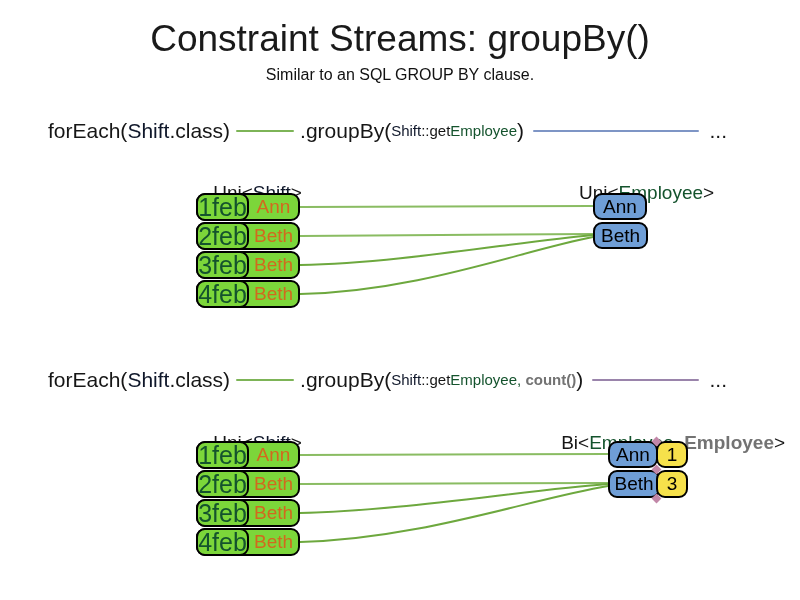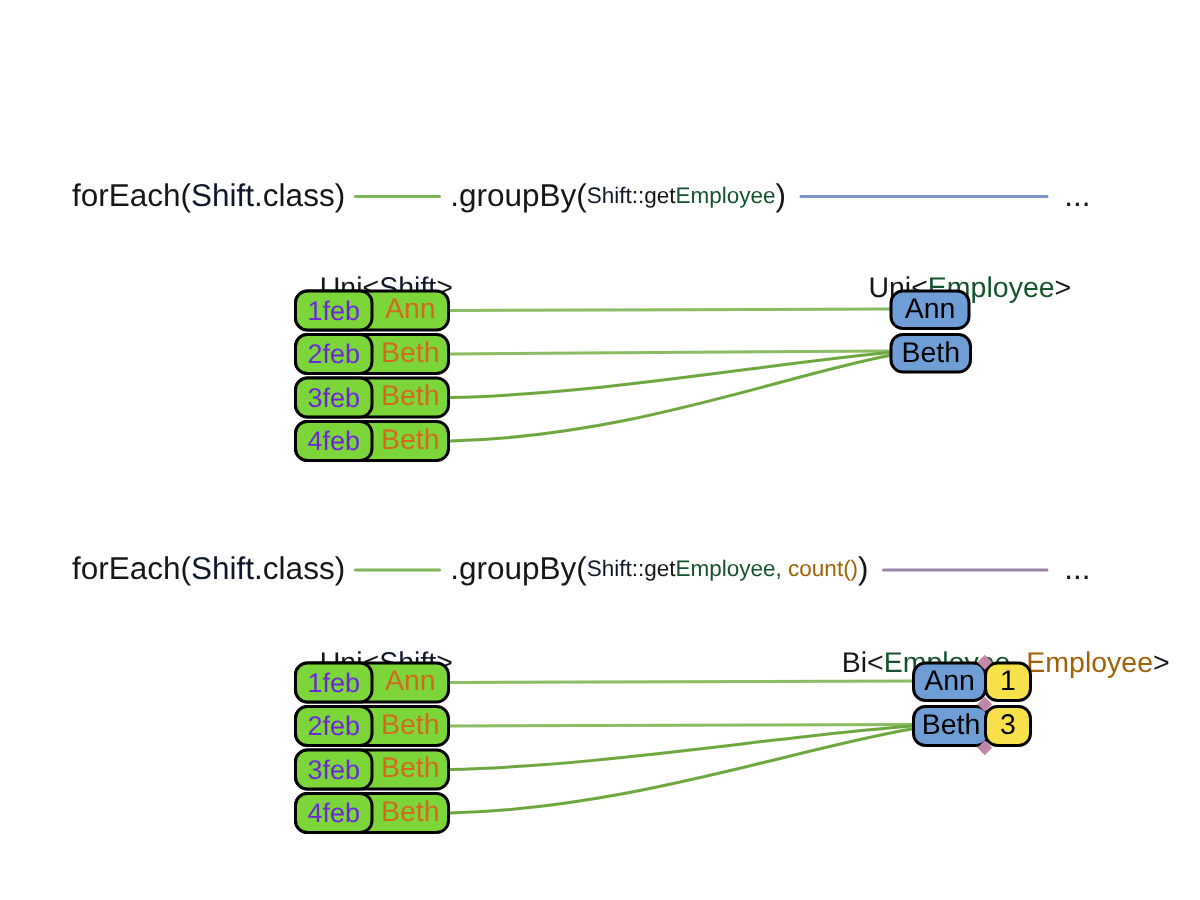--- a/index.html
+++ b/index.html
@@ -81,6 +81,7 @@
 
 <div class="slide">
 
+  <h1 class="title">Constraint Streams: groupBy()</h1>
 
   <svg class="connectors" width="800" height="600" viewBox="0 0 800 600" fill="none">
 

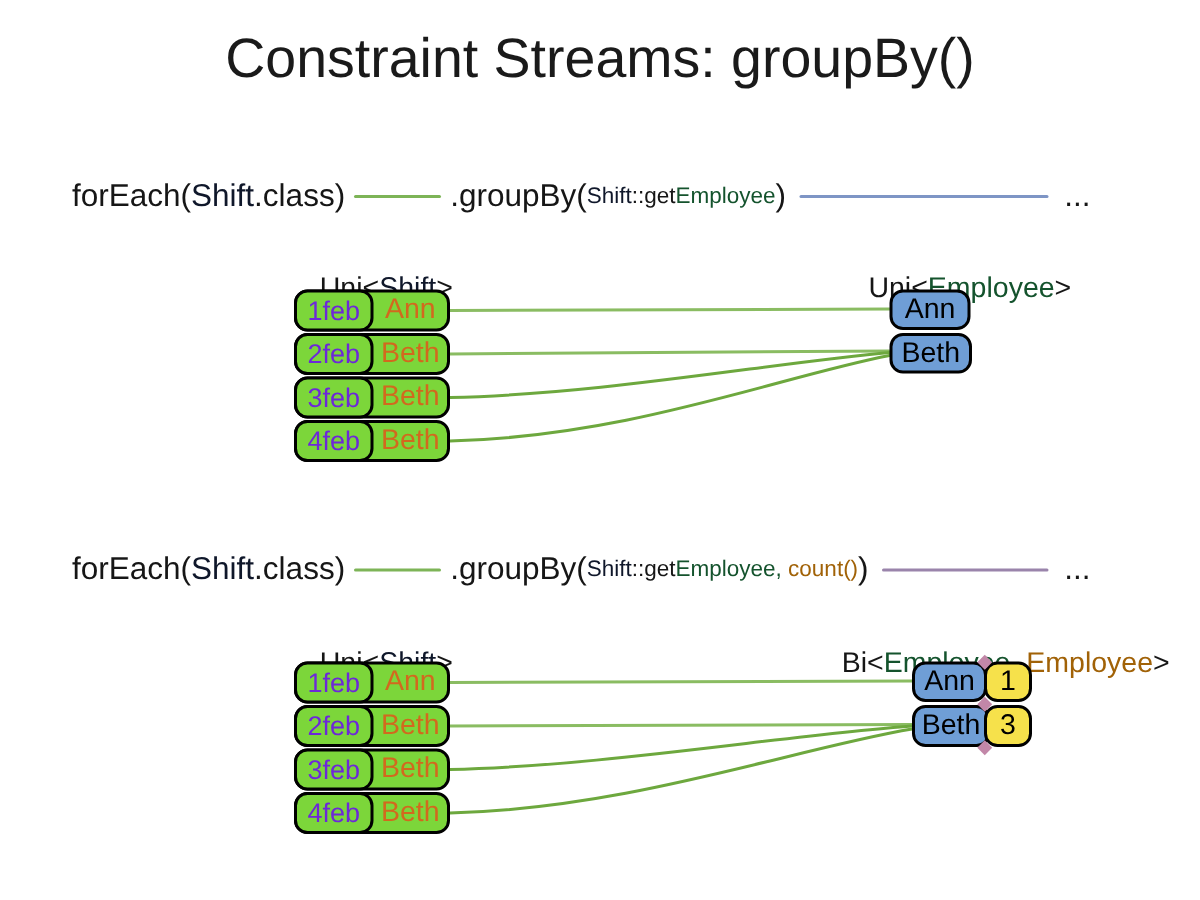--- a/index.html
+++ b/index.html
@@ -82,6 +82,7 @@
 <div class="slide">
 
   <h1 class="title">Constraint Streams: groupBy()</h1>
+  <p class="subtitle">Similar to an SQL GROUP BY clause.</p>
 
   <svg class="connectors" width="800" height="600" viewBox="0 0 800 600" fill="none">
 

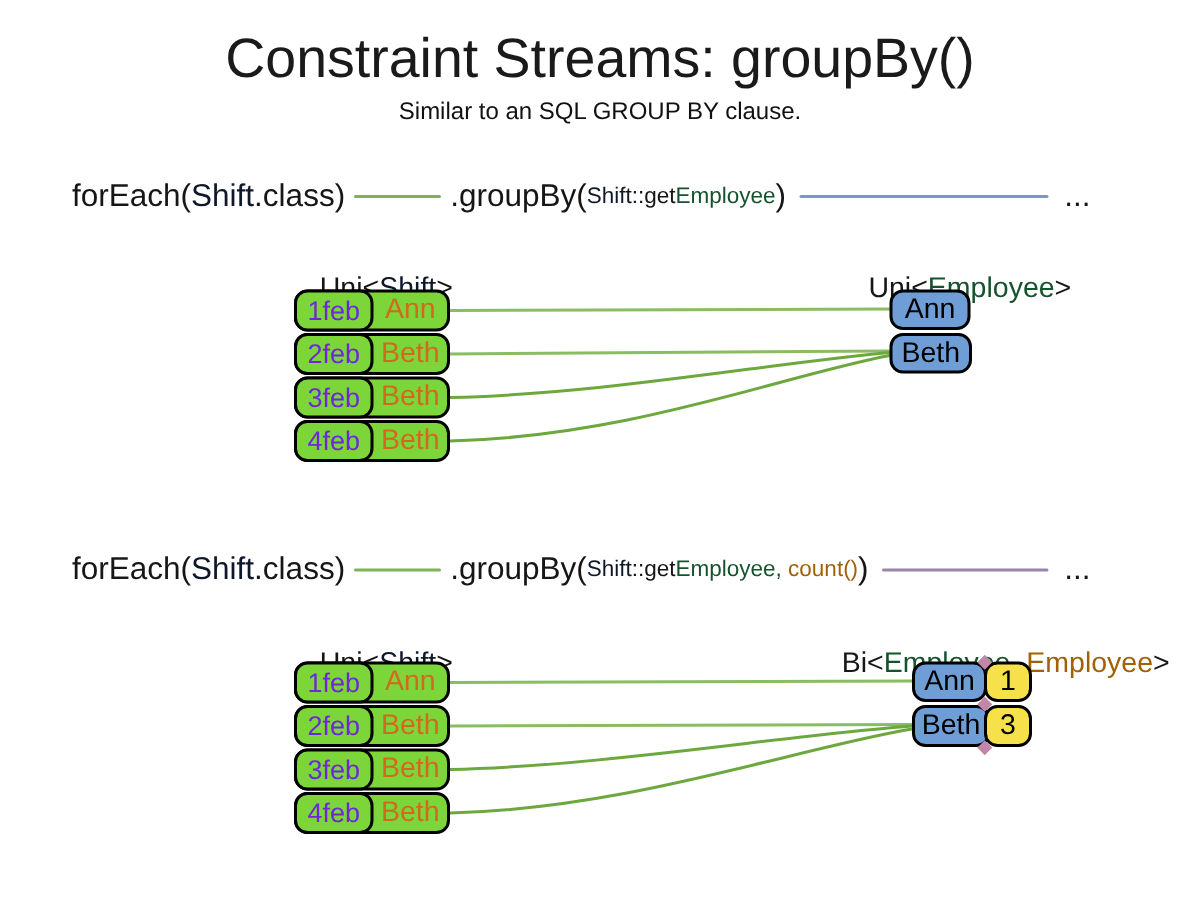--- a/index.html
+++ b/index.html
@@ -52,7 +52,7 @@
     position:absolute; left:-2px; top:-2px; width:53px; height:28px;
     background:#7cd63a; border:2px solid #000; border-radius:9px;
     box-sizing:border-box; display:flex; align-items:center; justify-content:center;
-    font-size:18px; color:#6d28d9;
+    font-size:25px; color:#14532d;
   }
   .emp-cell {
     position:absolute; left:51px; right:0; top:0; bottom:0;

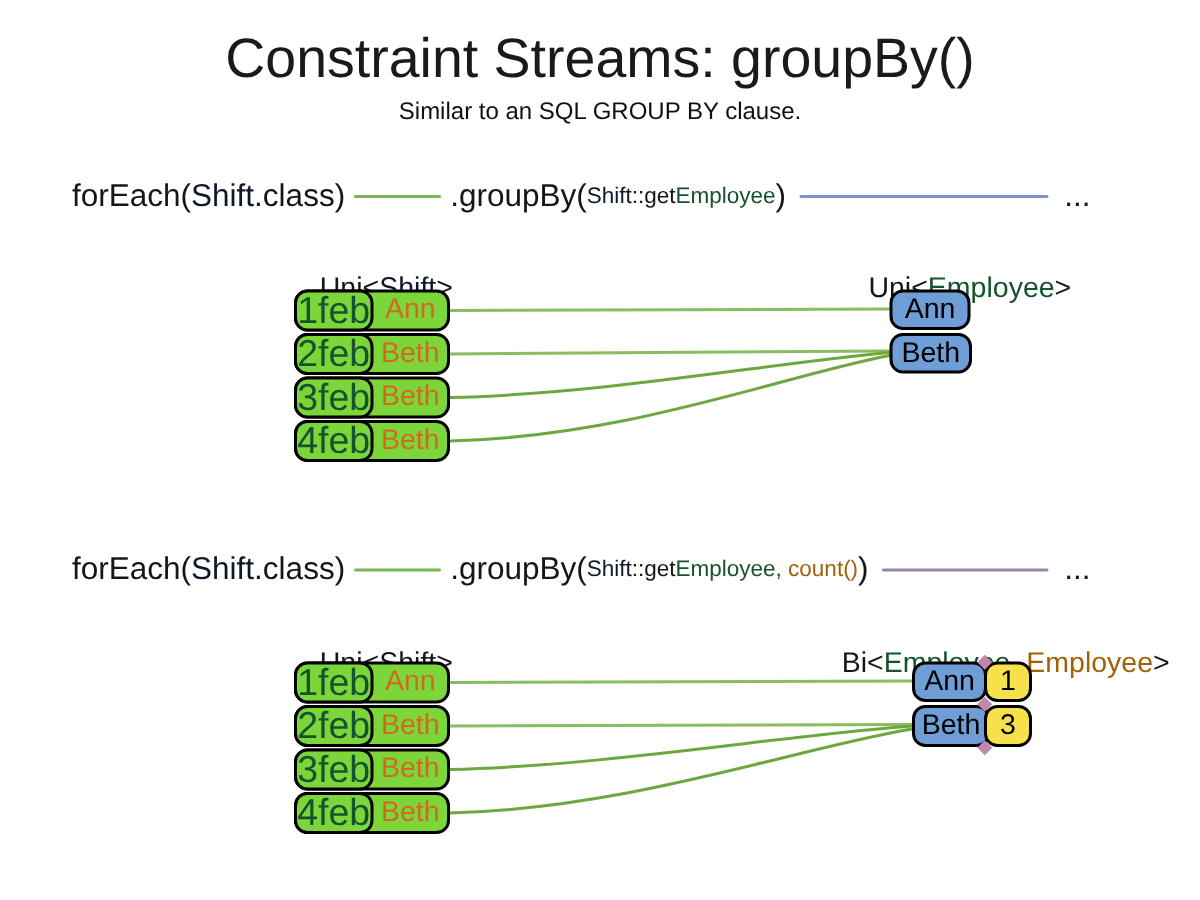--- a/index.html
+++ b/index.html
@@ -26,7 +26,7 @@
   .code-line .small { font-size:15px; }
   .green  { color:#0f172a; }
   .blue   { color:#14532d; }
-  .gold   { color:#a16207; }
+  .gold   { color:#737373;font-weight:bold; }
   .orange { color:#d2691e; }
 
   .hline { height:2px; align-self:center; border-radius:1px; }

